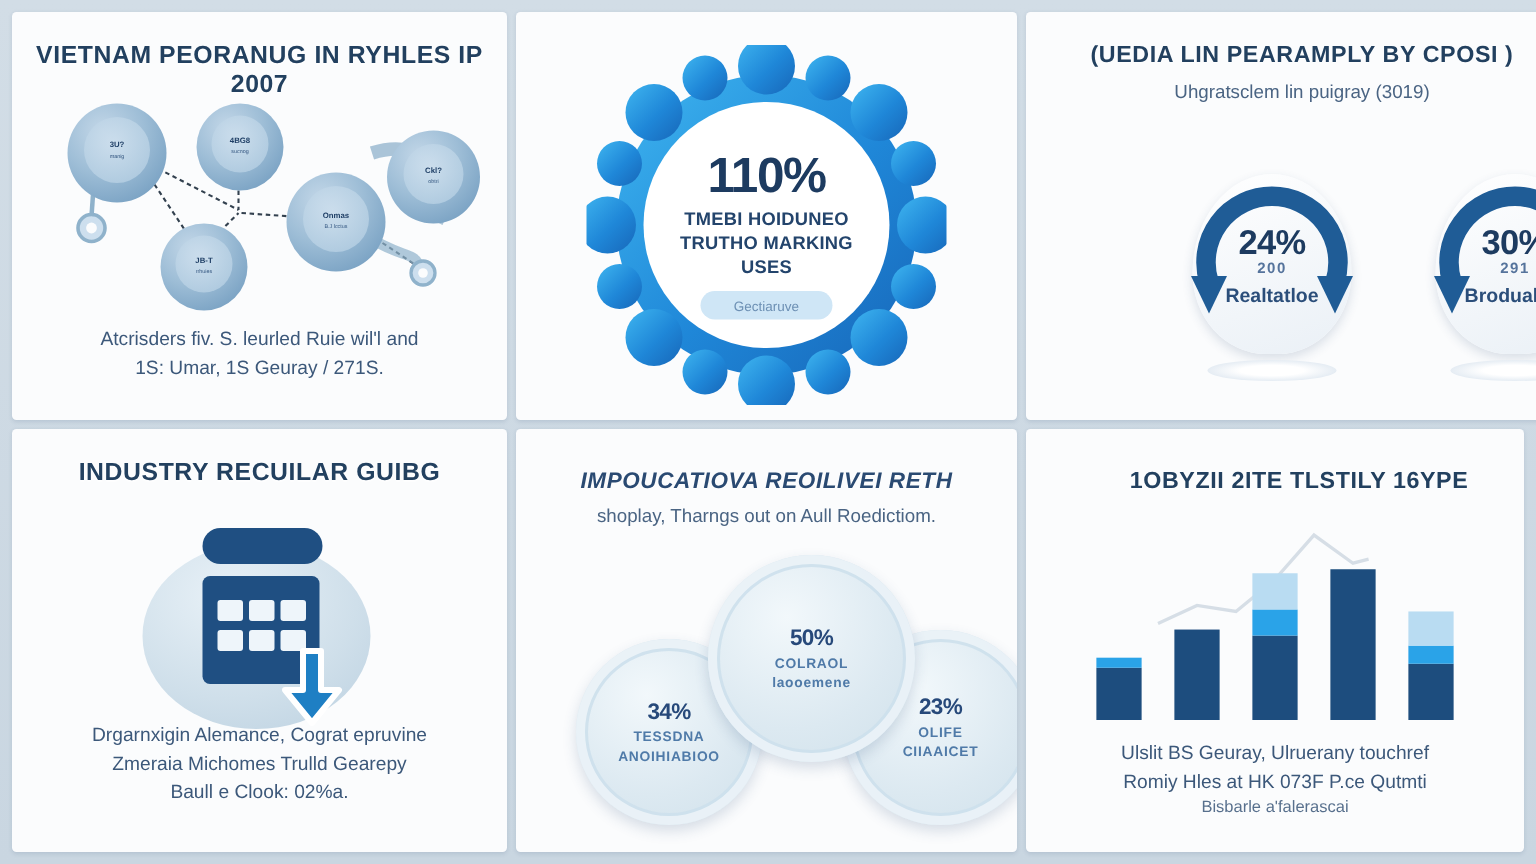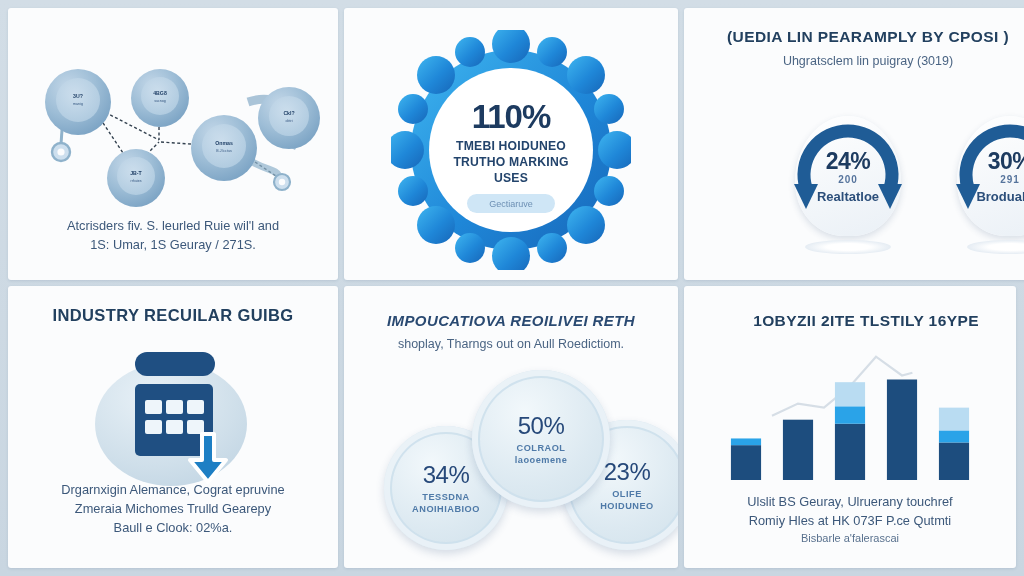--- a/index.html
+++ b/index.html
@@ -116,6 +116,7 @@
 <div id="infographic">
 
   <div class="panel" id="p-network">
+    <div class="p-title">VIETNAM PEORANUG IN RYHLES IP 2007</div>
 
     <div class="net-wrap">
       <svg class="net-svg" width="300" height="150" viewBox="0 0 300 150">

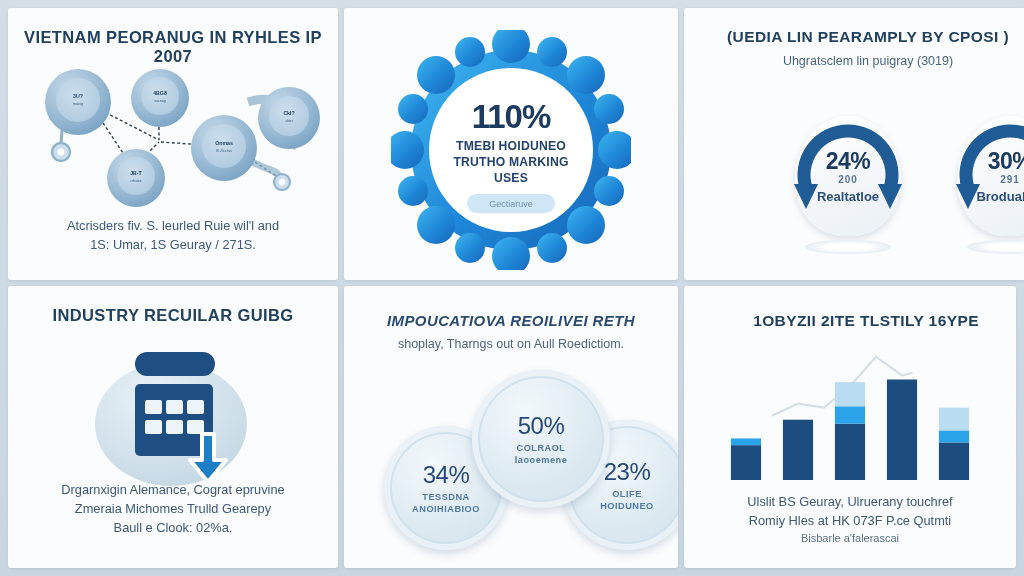--- a/index.html
+++ b/index.html
@@ -99,7 +99,7 @@
                inset 0 0 0 8px rgba(205,224,236,.9);
     display:flex;flex-direction:column;align-items:center;justify-content:center;
   }
-  .circ .cpct{font-size:24px;font-weight:normal;color:#27497a;letter-spacing:-.5px;}
+  .circ .cpct{font-size:15px;font-weight:bold;color:#27497a;letter-spacing:-.5px;}
   .circ .clbl{font-size:9.2px;font-weight:bold;color:#4f7aa8;
     letter-spacing:.5px;line-height:1.35;text-align:center;margin-top:2px;}
   #c-left  {left:40px; top:56px; width:124px;height:124px;}

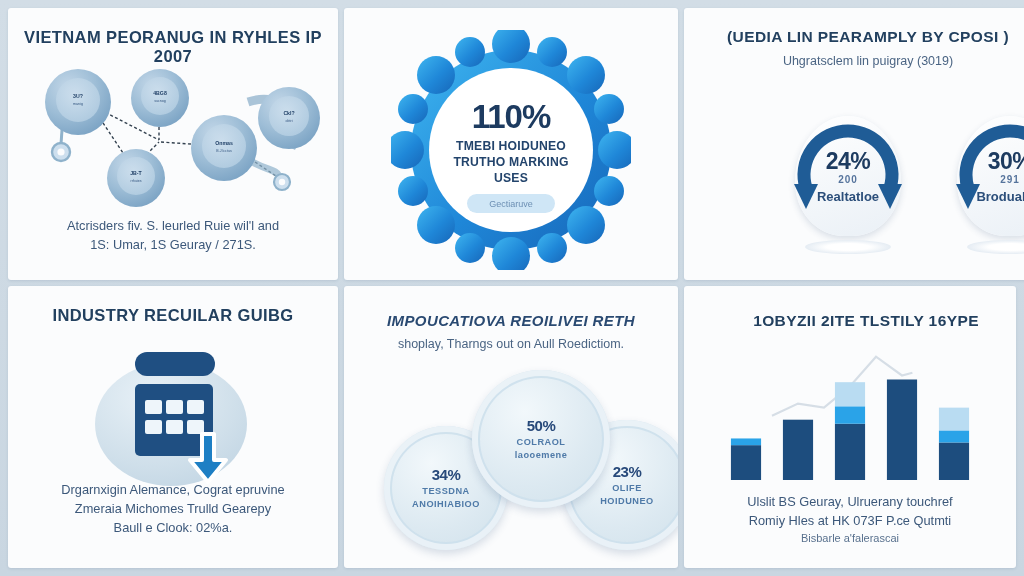--- a/index.html
+++ b/index.html
@@ -342,7 +342,7 @@
         <div class="cpct">23%</div>
         <div class="clbl">
           <span>OLIFE</span><br>
-          <span>HOIDUNEO</span>
+          <span>CIIAAICET</span>
         </div>
       </div>
     </div>

